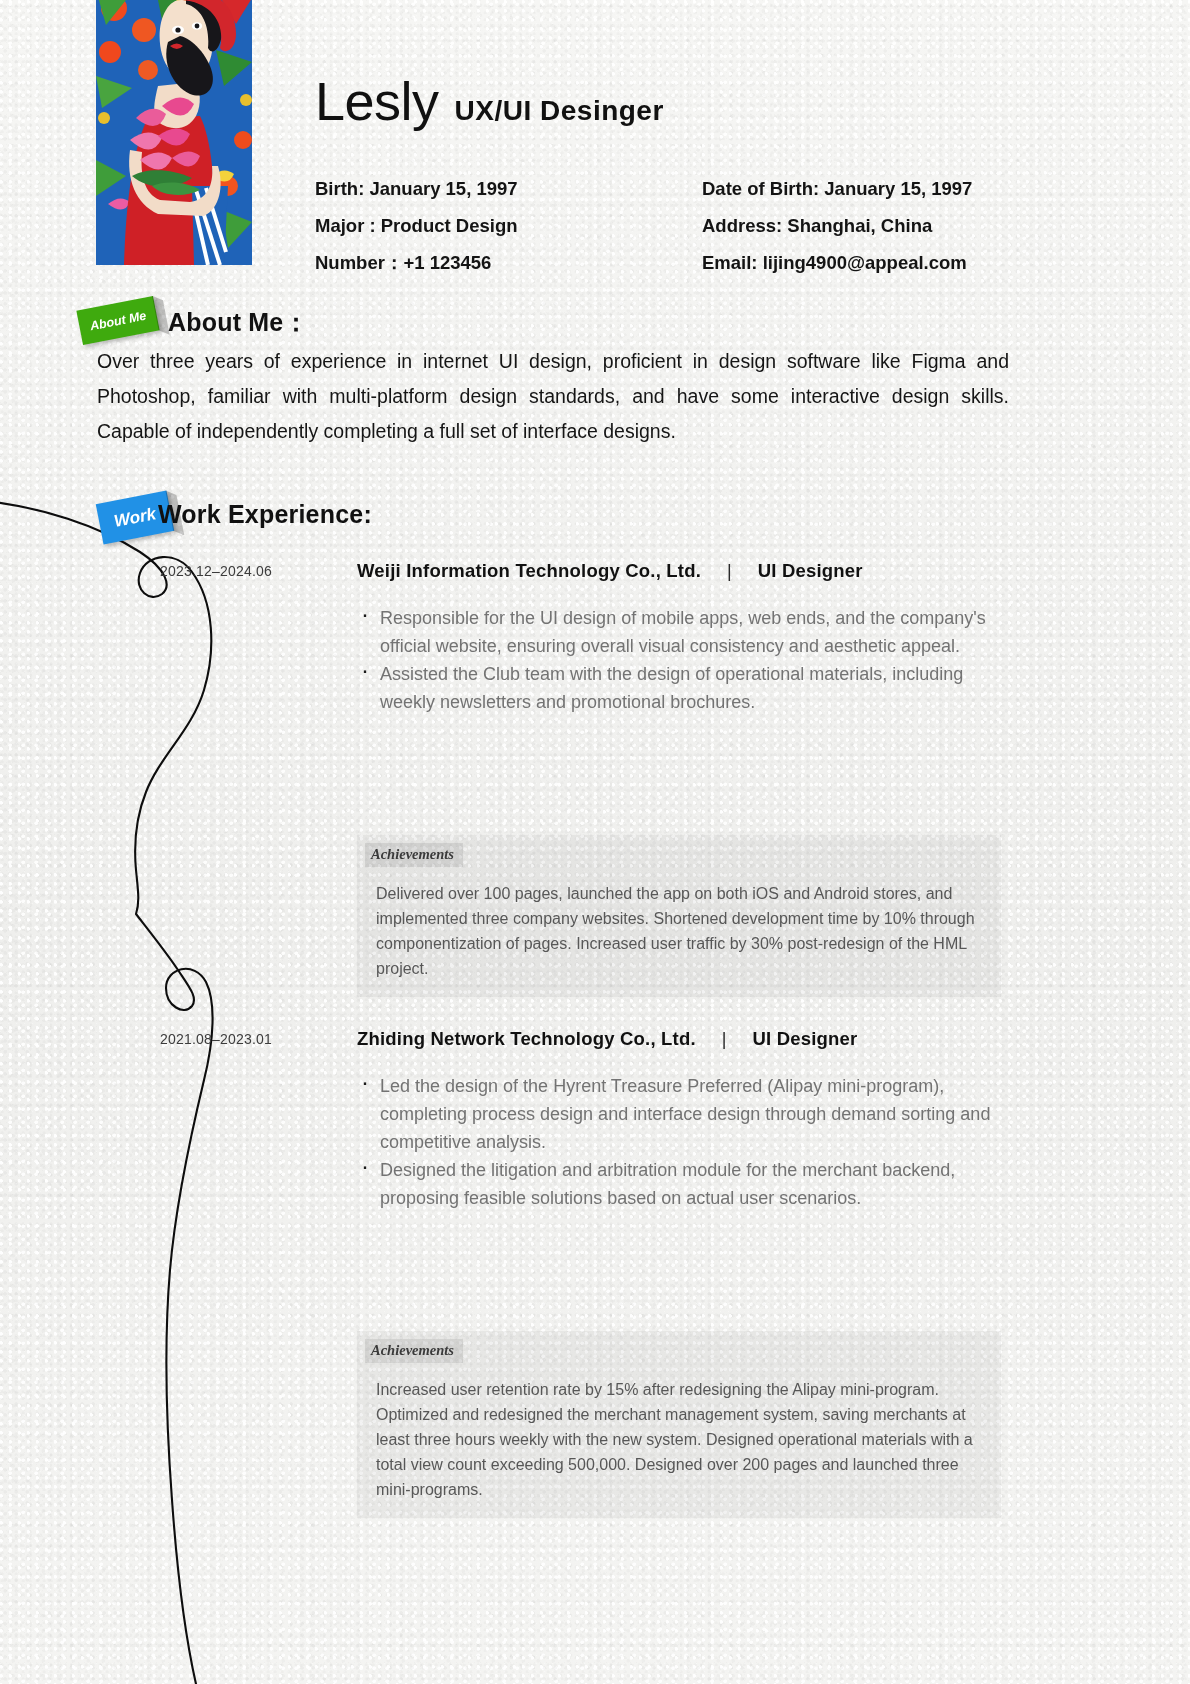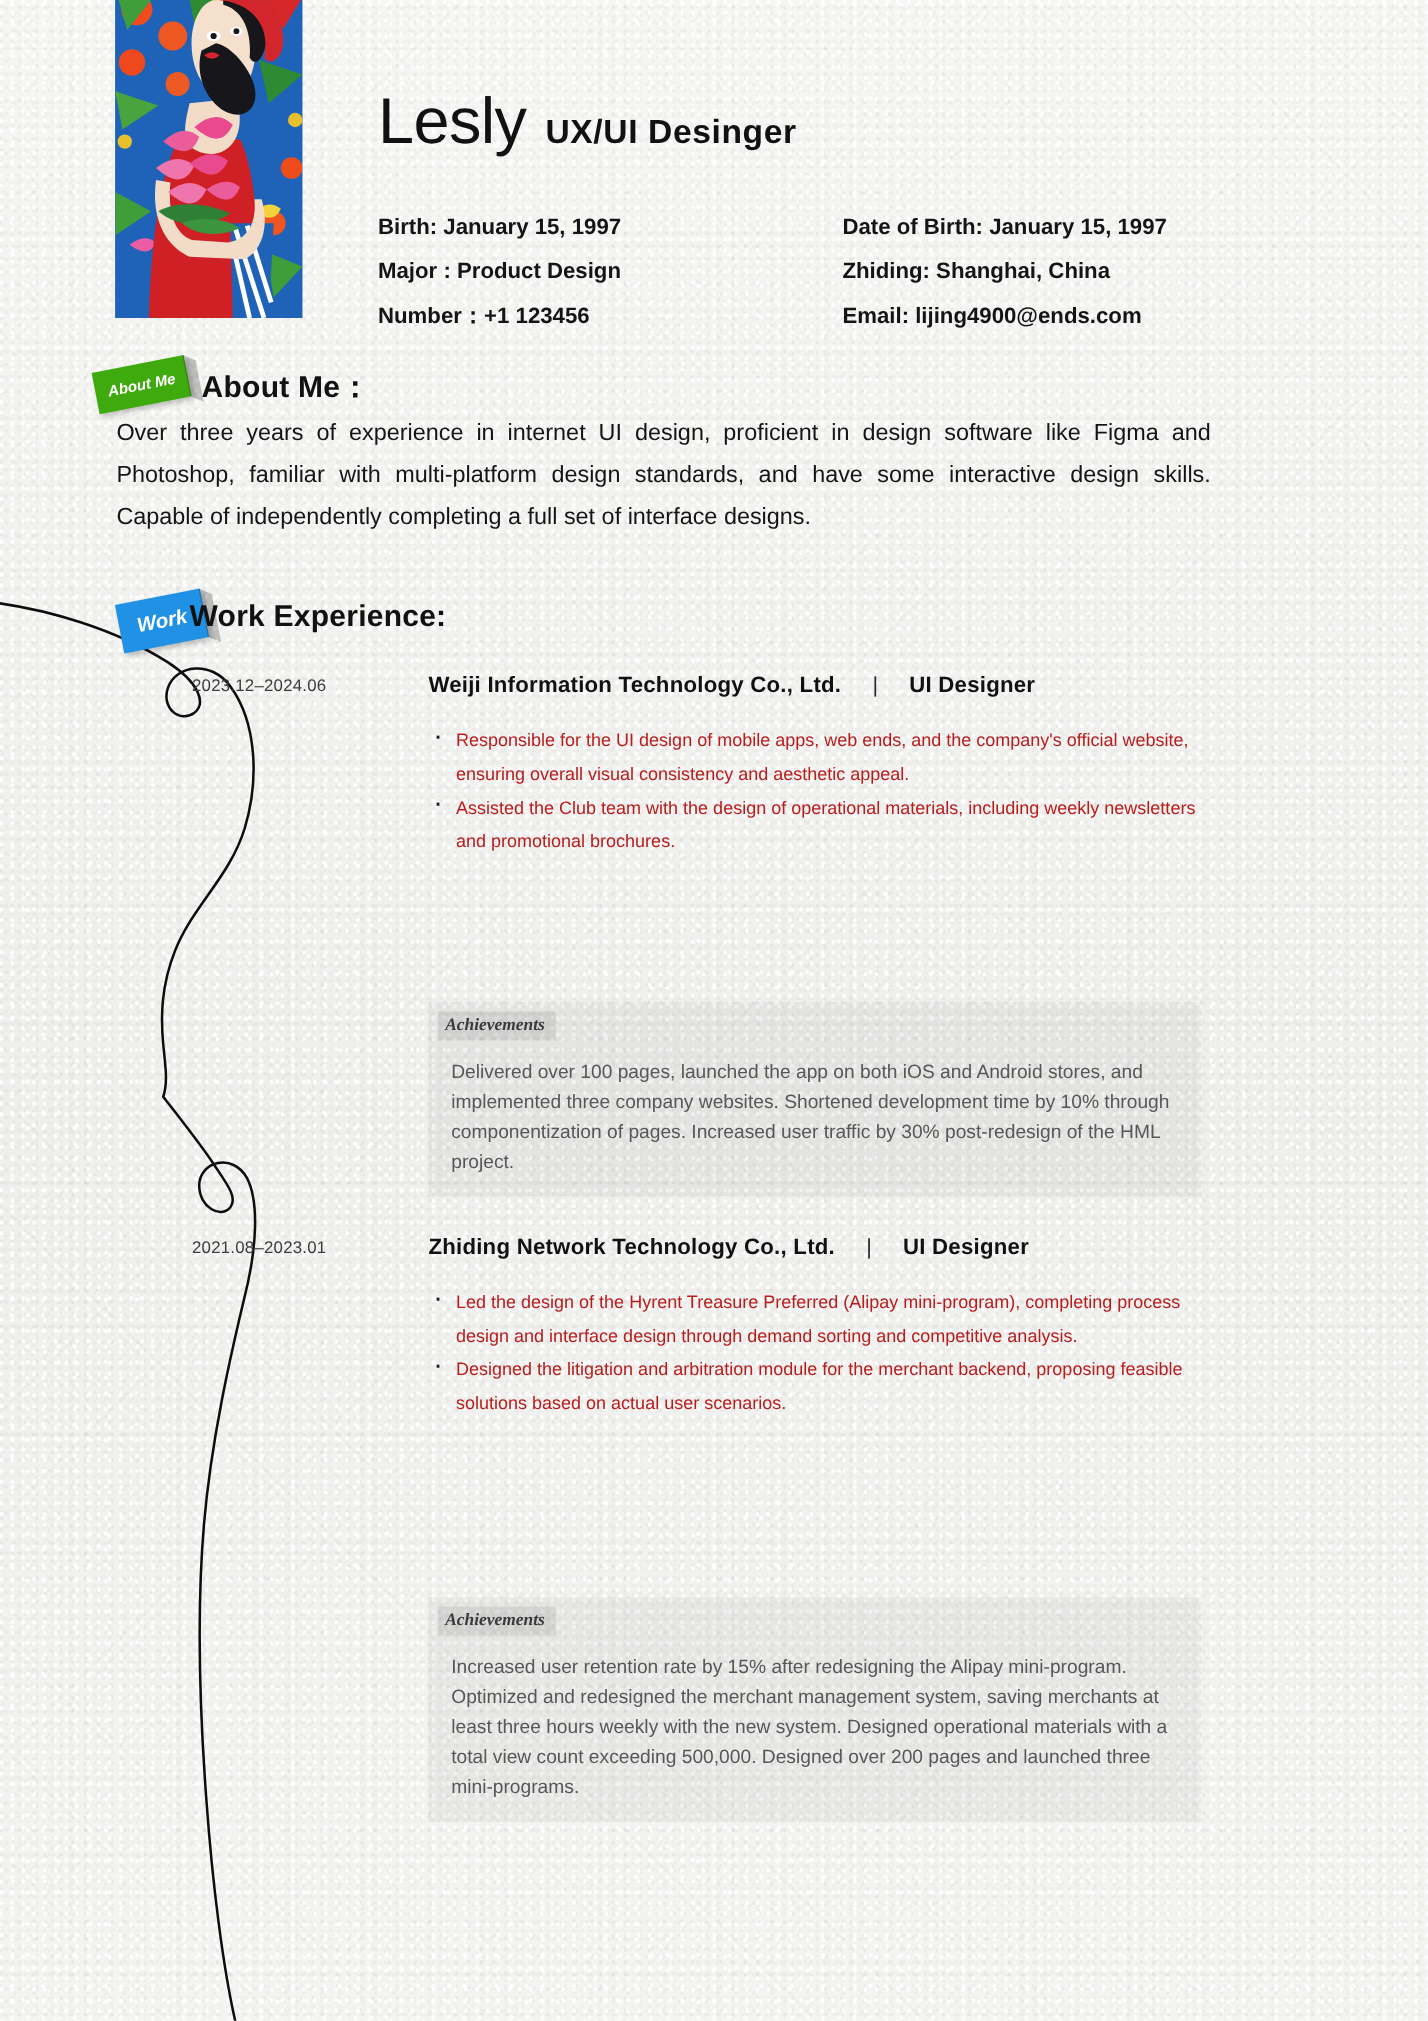--- a/index.html
+++ b/index.html
@@ -219,7 +219,7 @@
 
     <div class="info-col info-right">
       <div>Date of Birth: January 15, 1997</div>
-      <div>Zhiding: Shanghai, China</div>
+      <div>Address: Shanghai, China</div>
       <div>Email: lijing4900@ends.com</div>
     </div>
   </div>

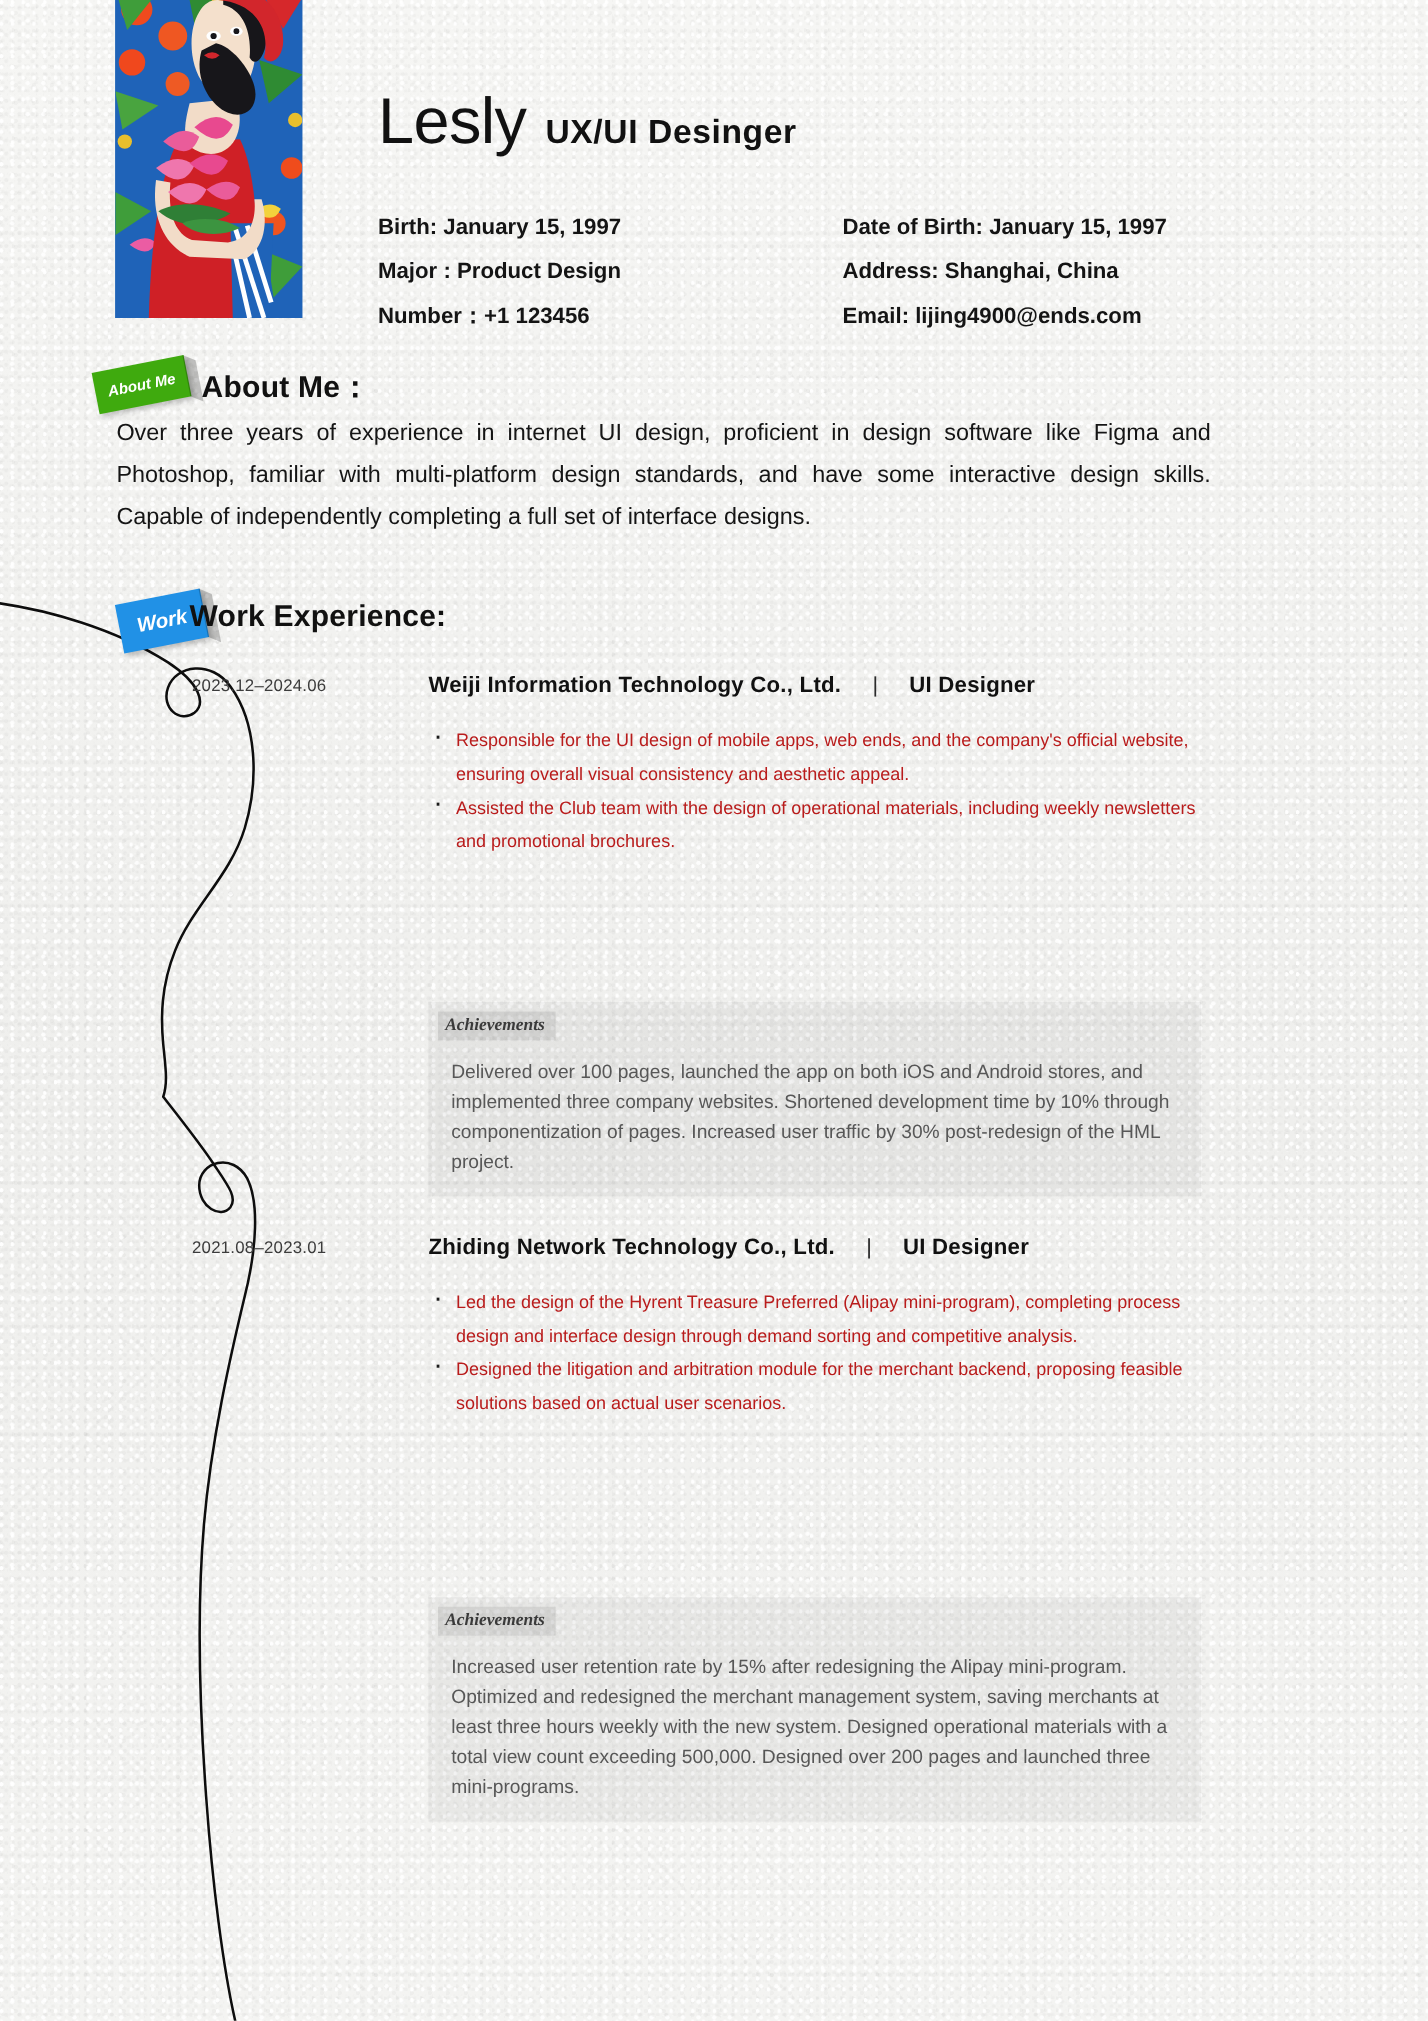--- a/index.html
+++ b/index.html
@@ -220,7 +220,7 @@
     <div class="info-col info-right">
       <div>Date of Birth: January 15, 1997</div>
       <div>Address: Shanghai, China</div>
-      <div>Email: lijing4900@ends.com</div>
+      <div>Email: lijing4900@appeal.com</div>
     </div>
   </div>
 

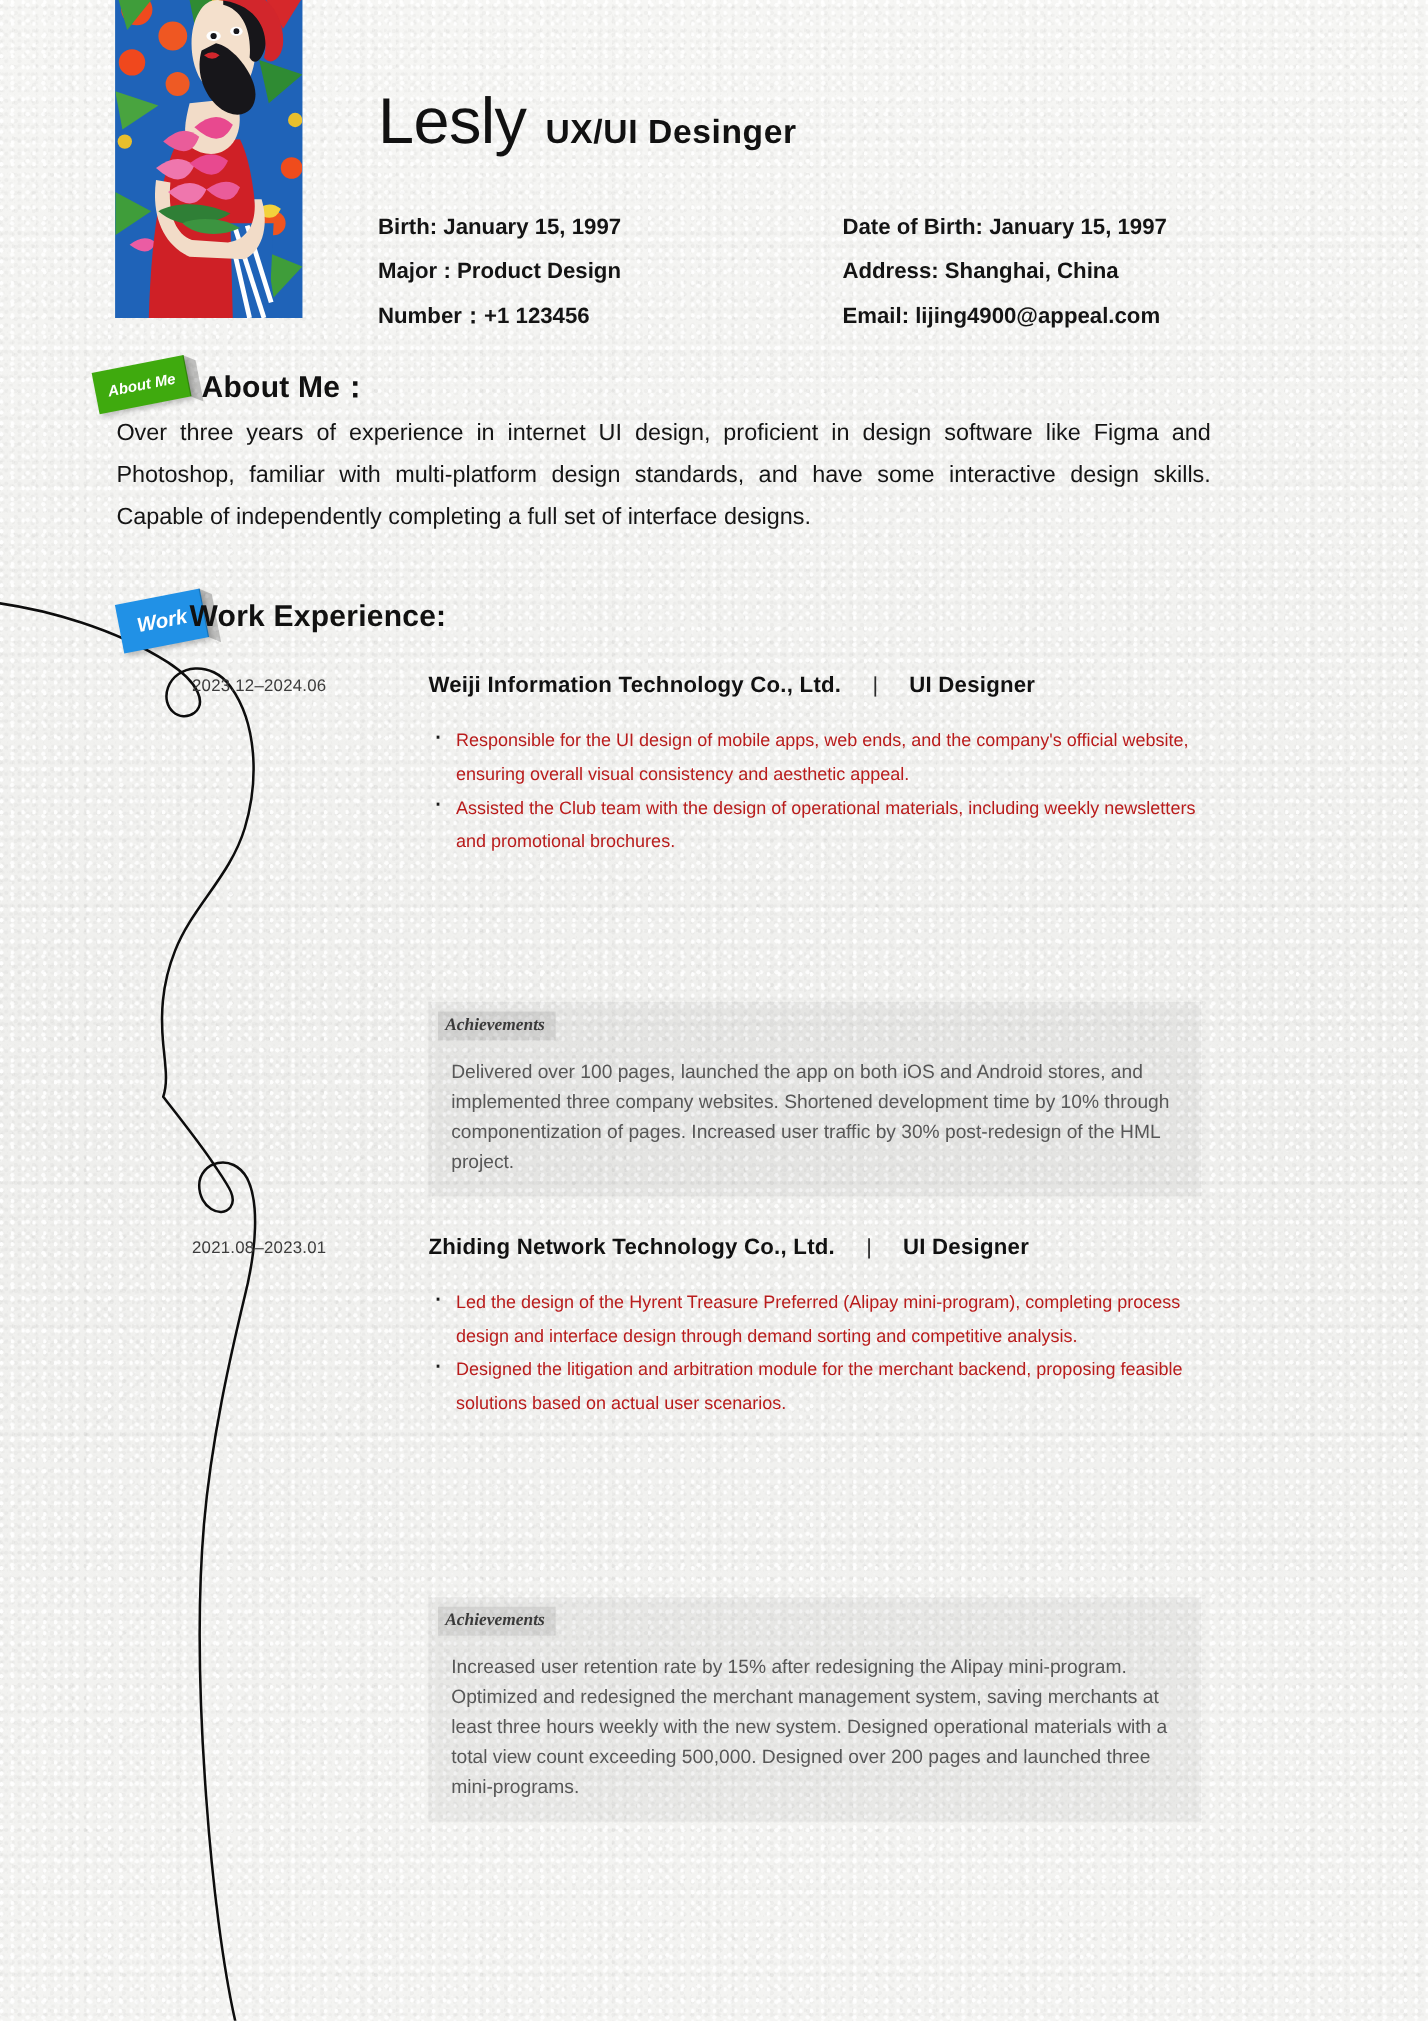--- a/index.html
+++ b/index.html
@@ -94,7 +94,7 @@
   .bullets{position:absolute;left:357px;margin:0;padding:0;list-style:none;width:650px;}
   .bullets li{
     position:relative;padding-left:23px;
-    font-size:15px;line-height:28px;color:#b91c1c;margin-bottom:0;
+    font-size:18px;line-height:28px;color:#737373;margin-bottom:0;
   }
   .bullets li::before{
     content:"·";position:absolute;left:4px;top:-4px;

